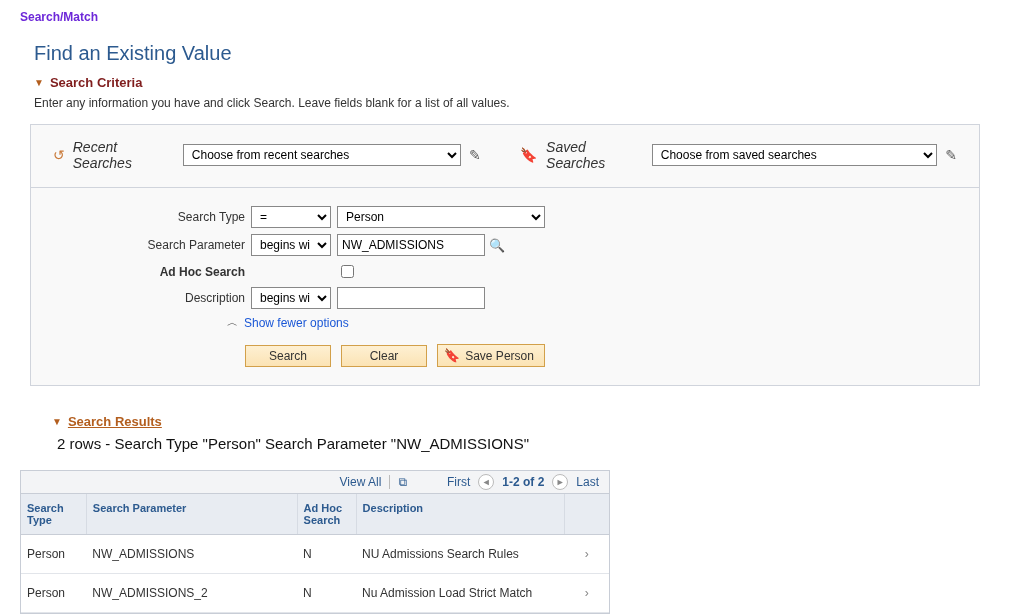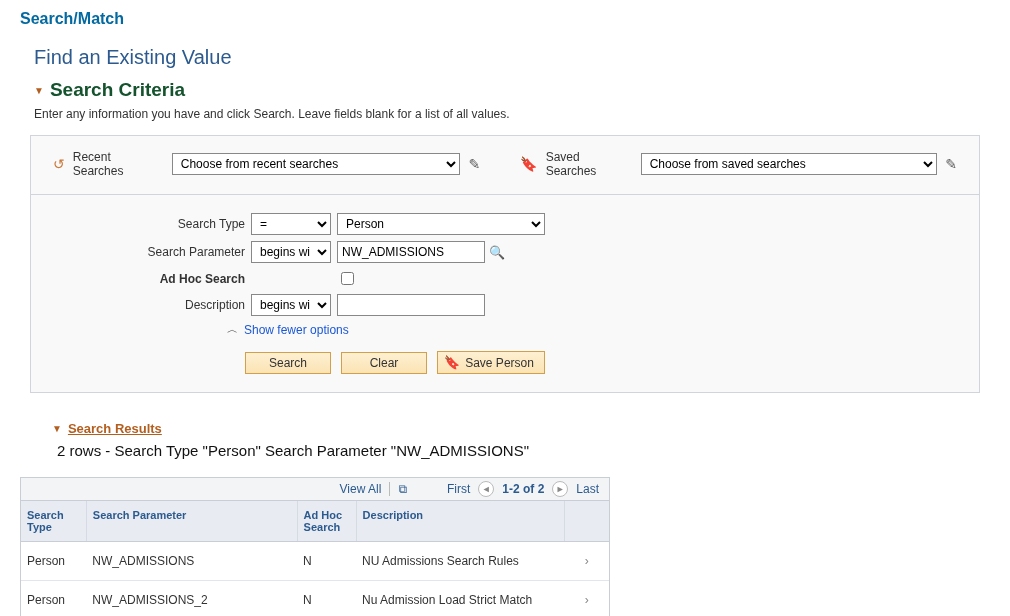--- a/index.html
+++ b/index.html
@@ -12,9 +12,9 @@
     background: #fff;
   }
   .page-title {
-    color: #0369a1;
+    color: #6d28d9;
     font-weight: bold;
-    font-size: 16px;
+    font-size: 12px;
     margin-bottom: 18px;
   }
   .section-header {

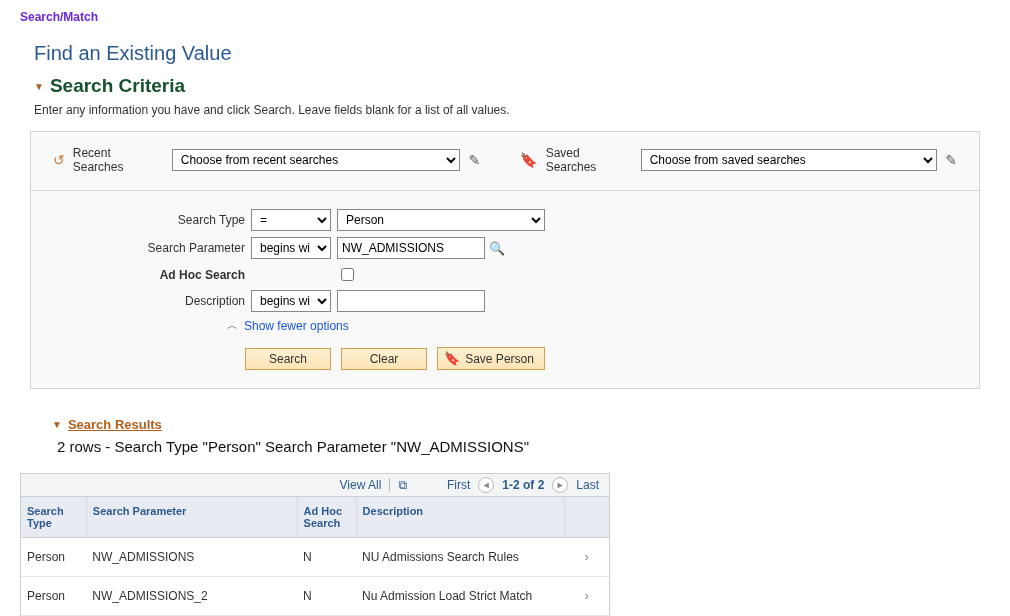--- a/index.html
+++ b/index.html
@@ -36,9 +36,9 @@
     font-size: 10px;
   }
   .criteria-header .label {
-    color: #14532d;
+    color: #7f1d1d;
     font-weight: bold;
-    font-size: 19px;
+    font-size: 13px;
   }
   .instructions {
     font-size: 12px;

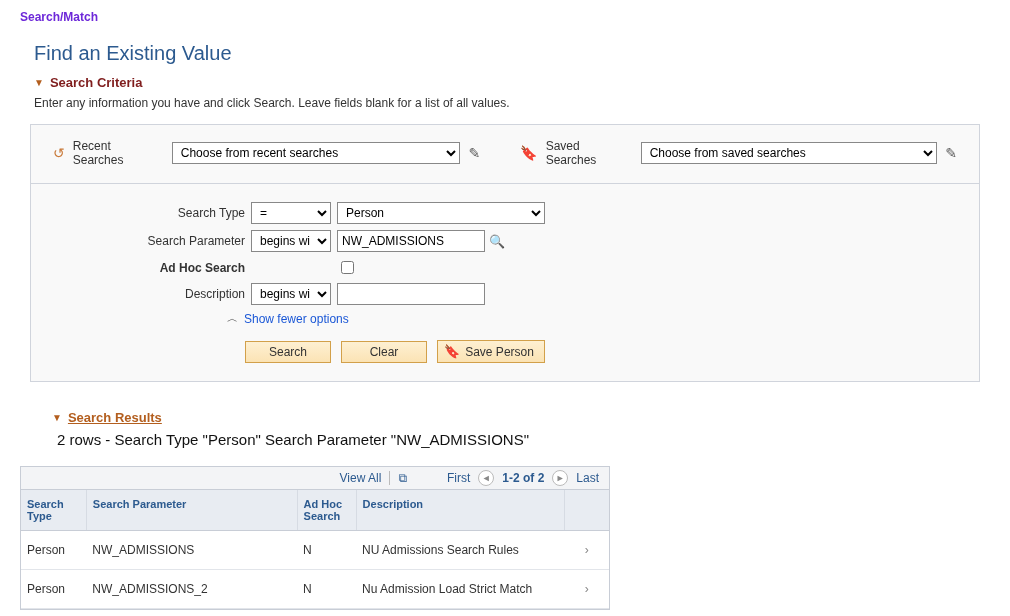--- a/index.html
+++ b/index.html
@@ -72,7 +72,7 @@
     color: #c97a3a;
     font-size: 14px;
   }
-  .searches-row .text-label { font-size: 12px; }
+  .searches-row .text-label { font-size: 14px; font-style: italic; }
   select {
     font-size: 12px;
     padding: 2px 4px;

